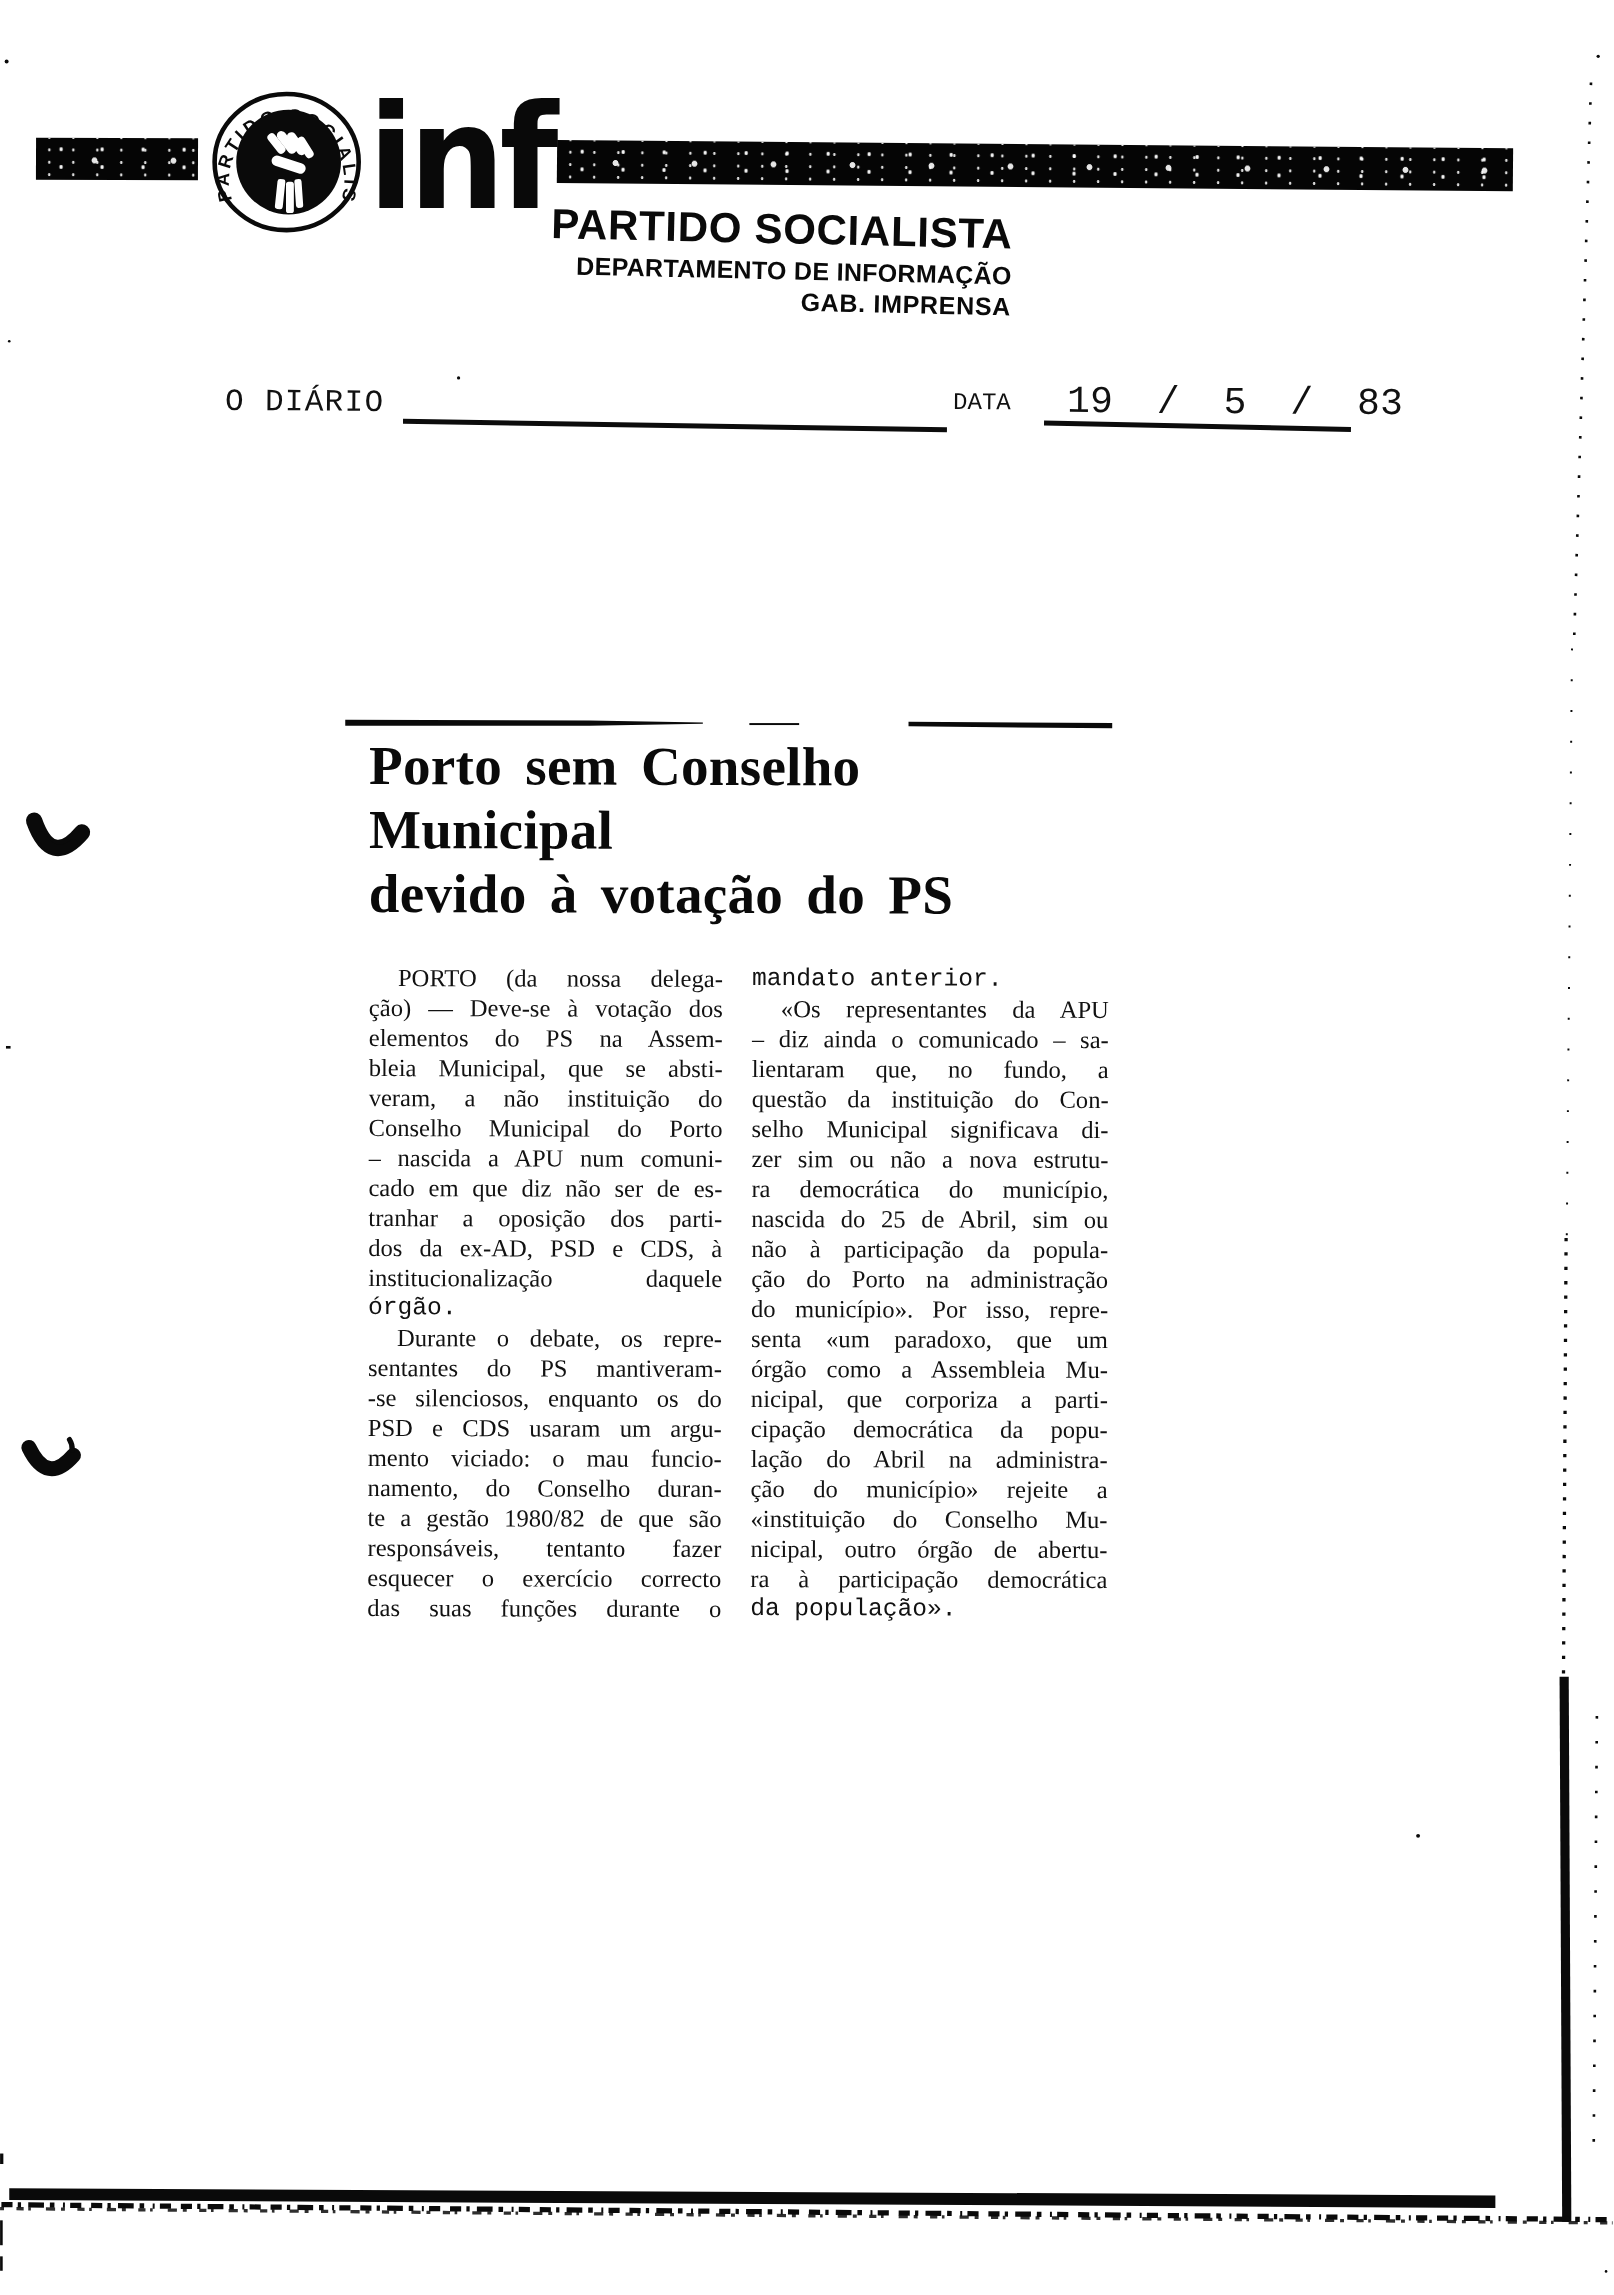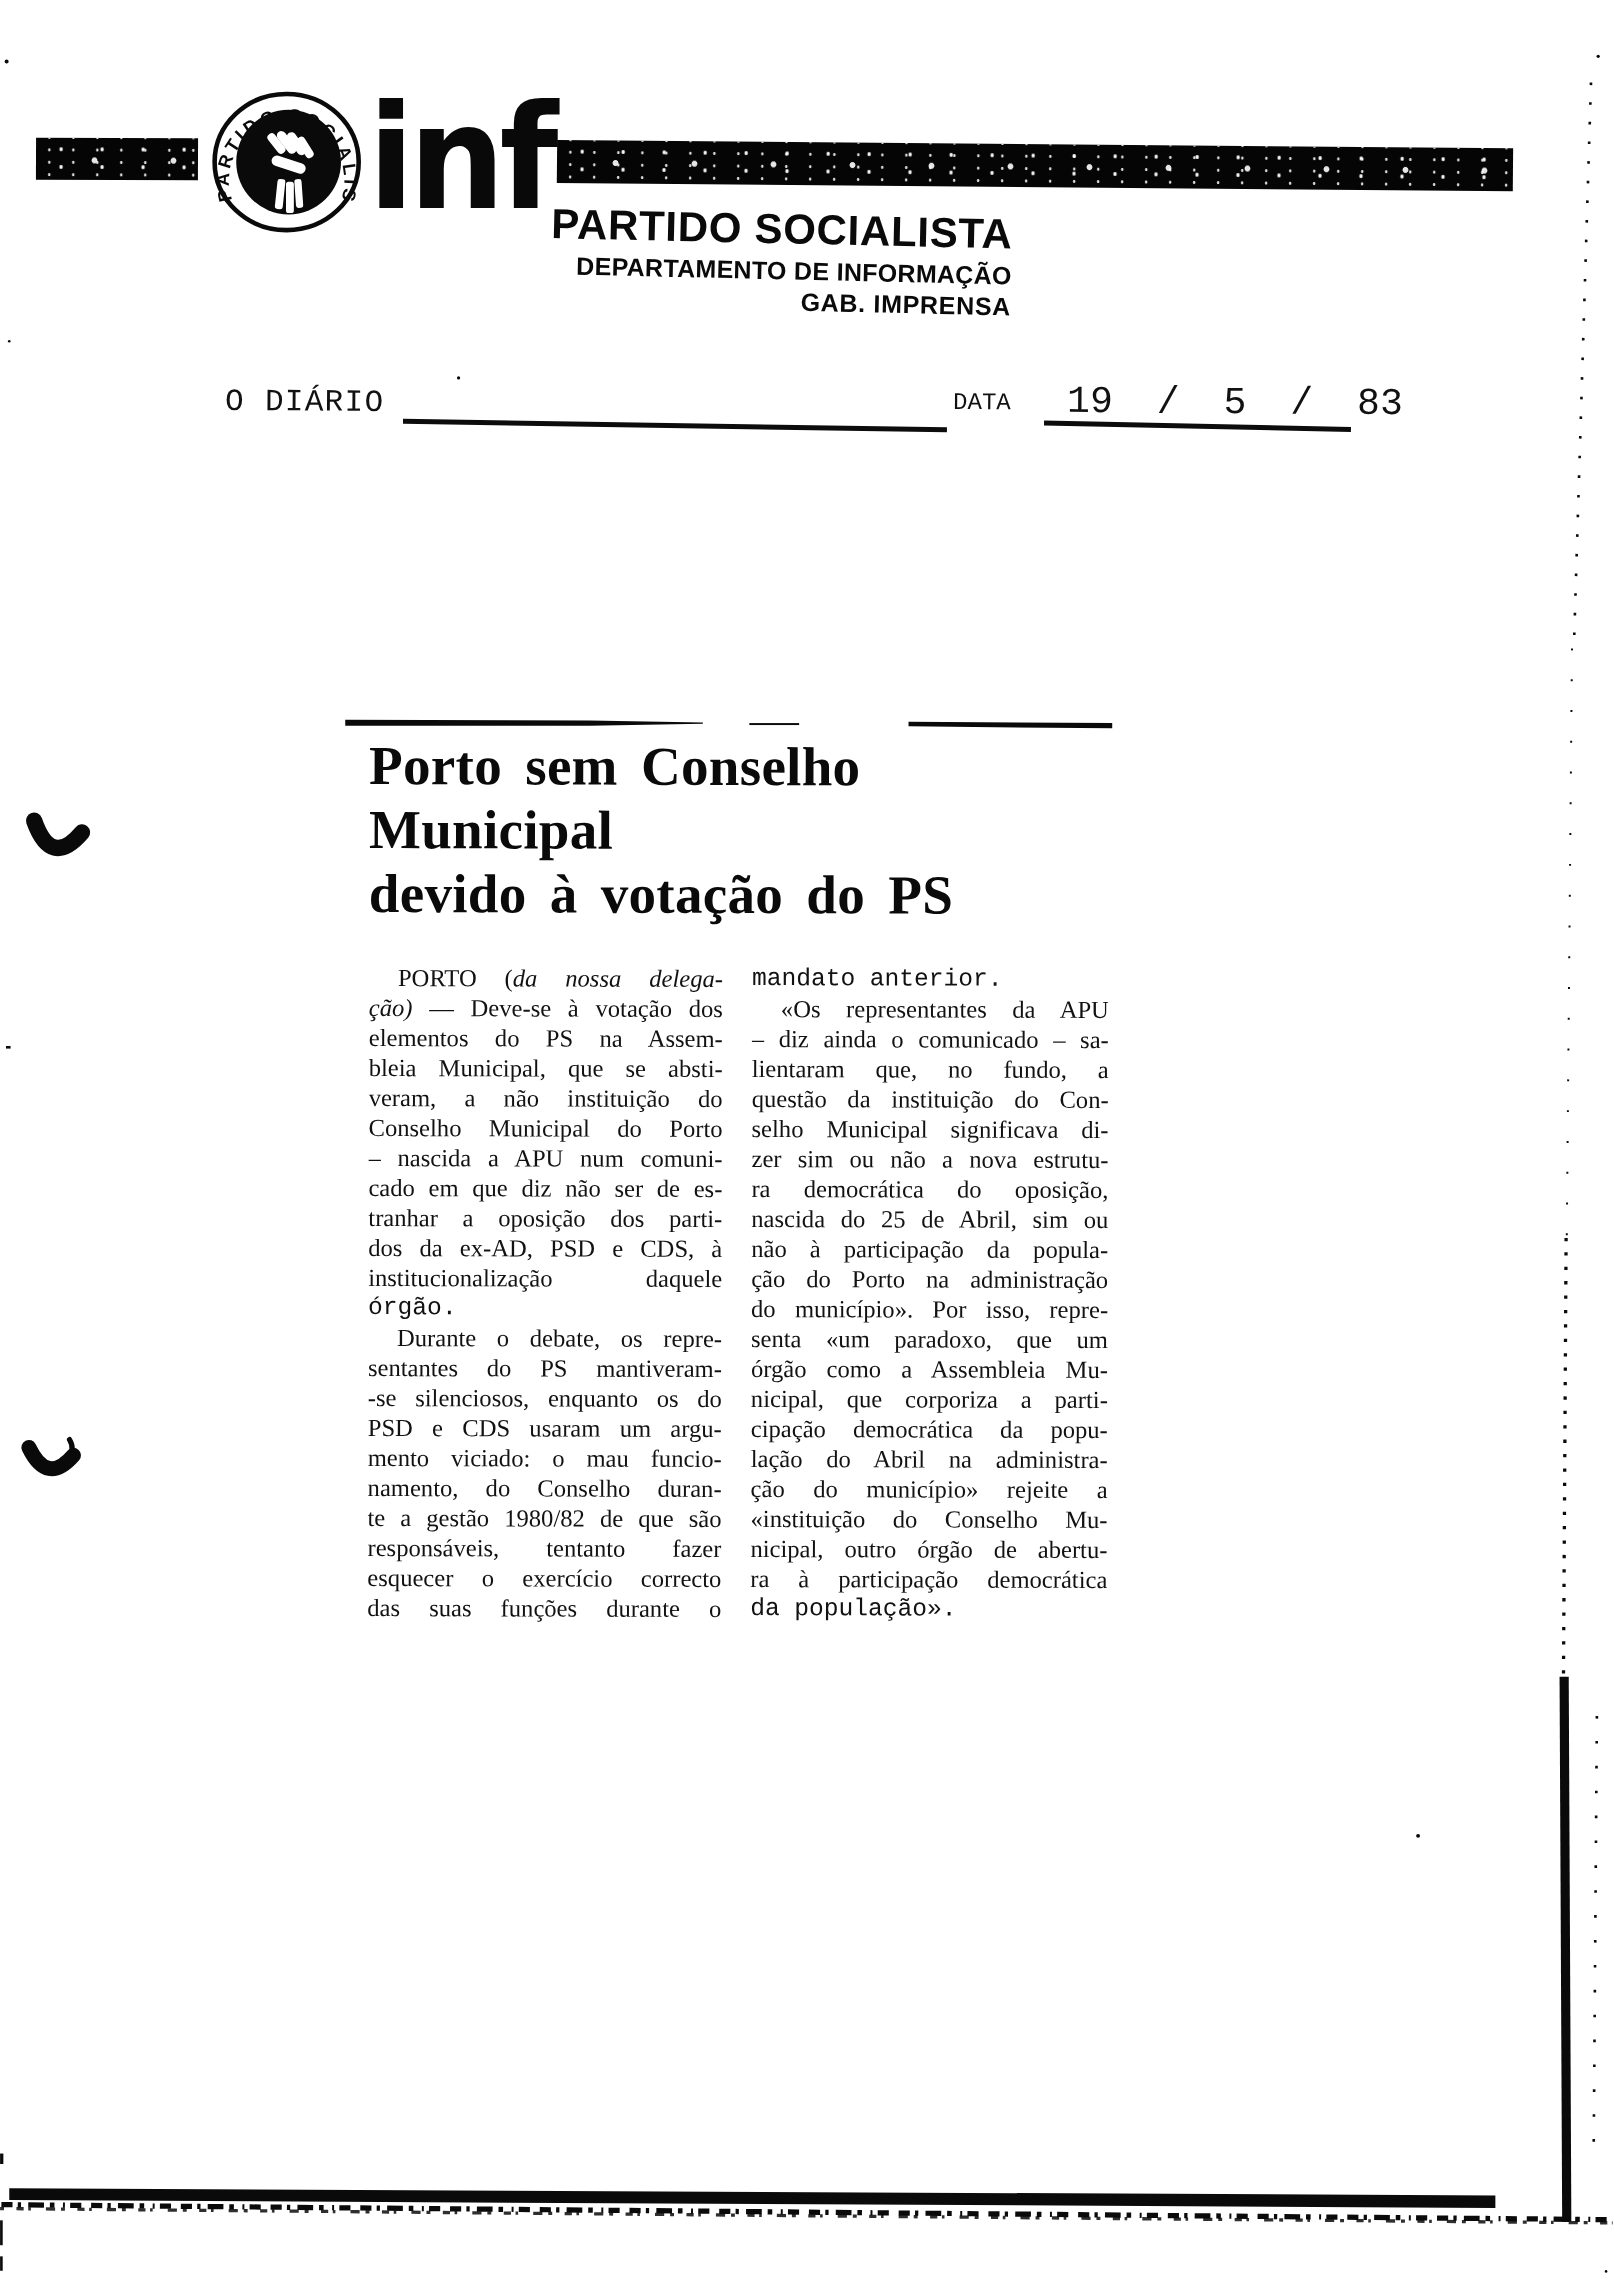--- a/index.html
+++ b/index.html
@@ -60,7 +60,7 @@
   .bline{height:30px; overflow:hidden; text-align:justify; text-align-last:justify; word-spacing:-0.3px;}
   .bline.end{text-align-last:left;font-family:Liberation Mono, monospace;}
   .bline.ind{padding-left:29px;}
-  .bline .it{font-style:italic;}
+  .bline .it{}
   
   .marks{position:absolute; left:0; top:0; pointer-events:none;}
 </style>

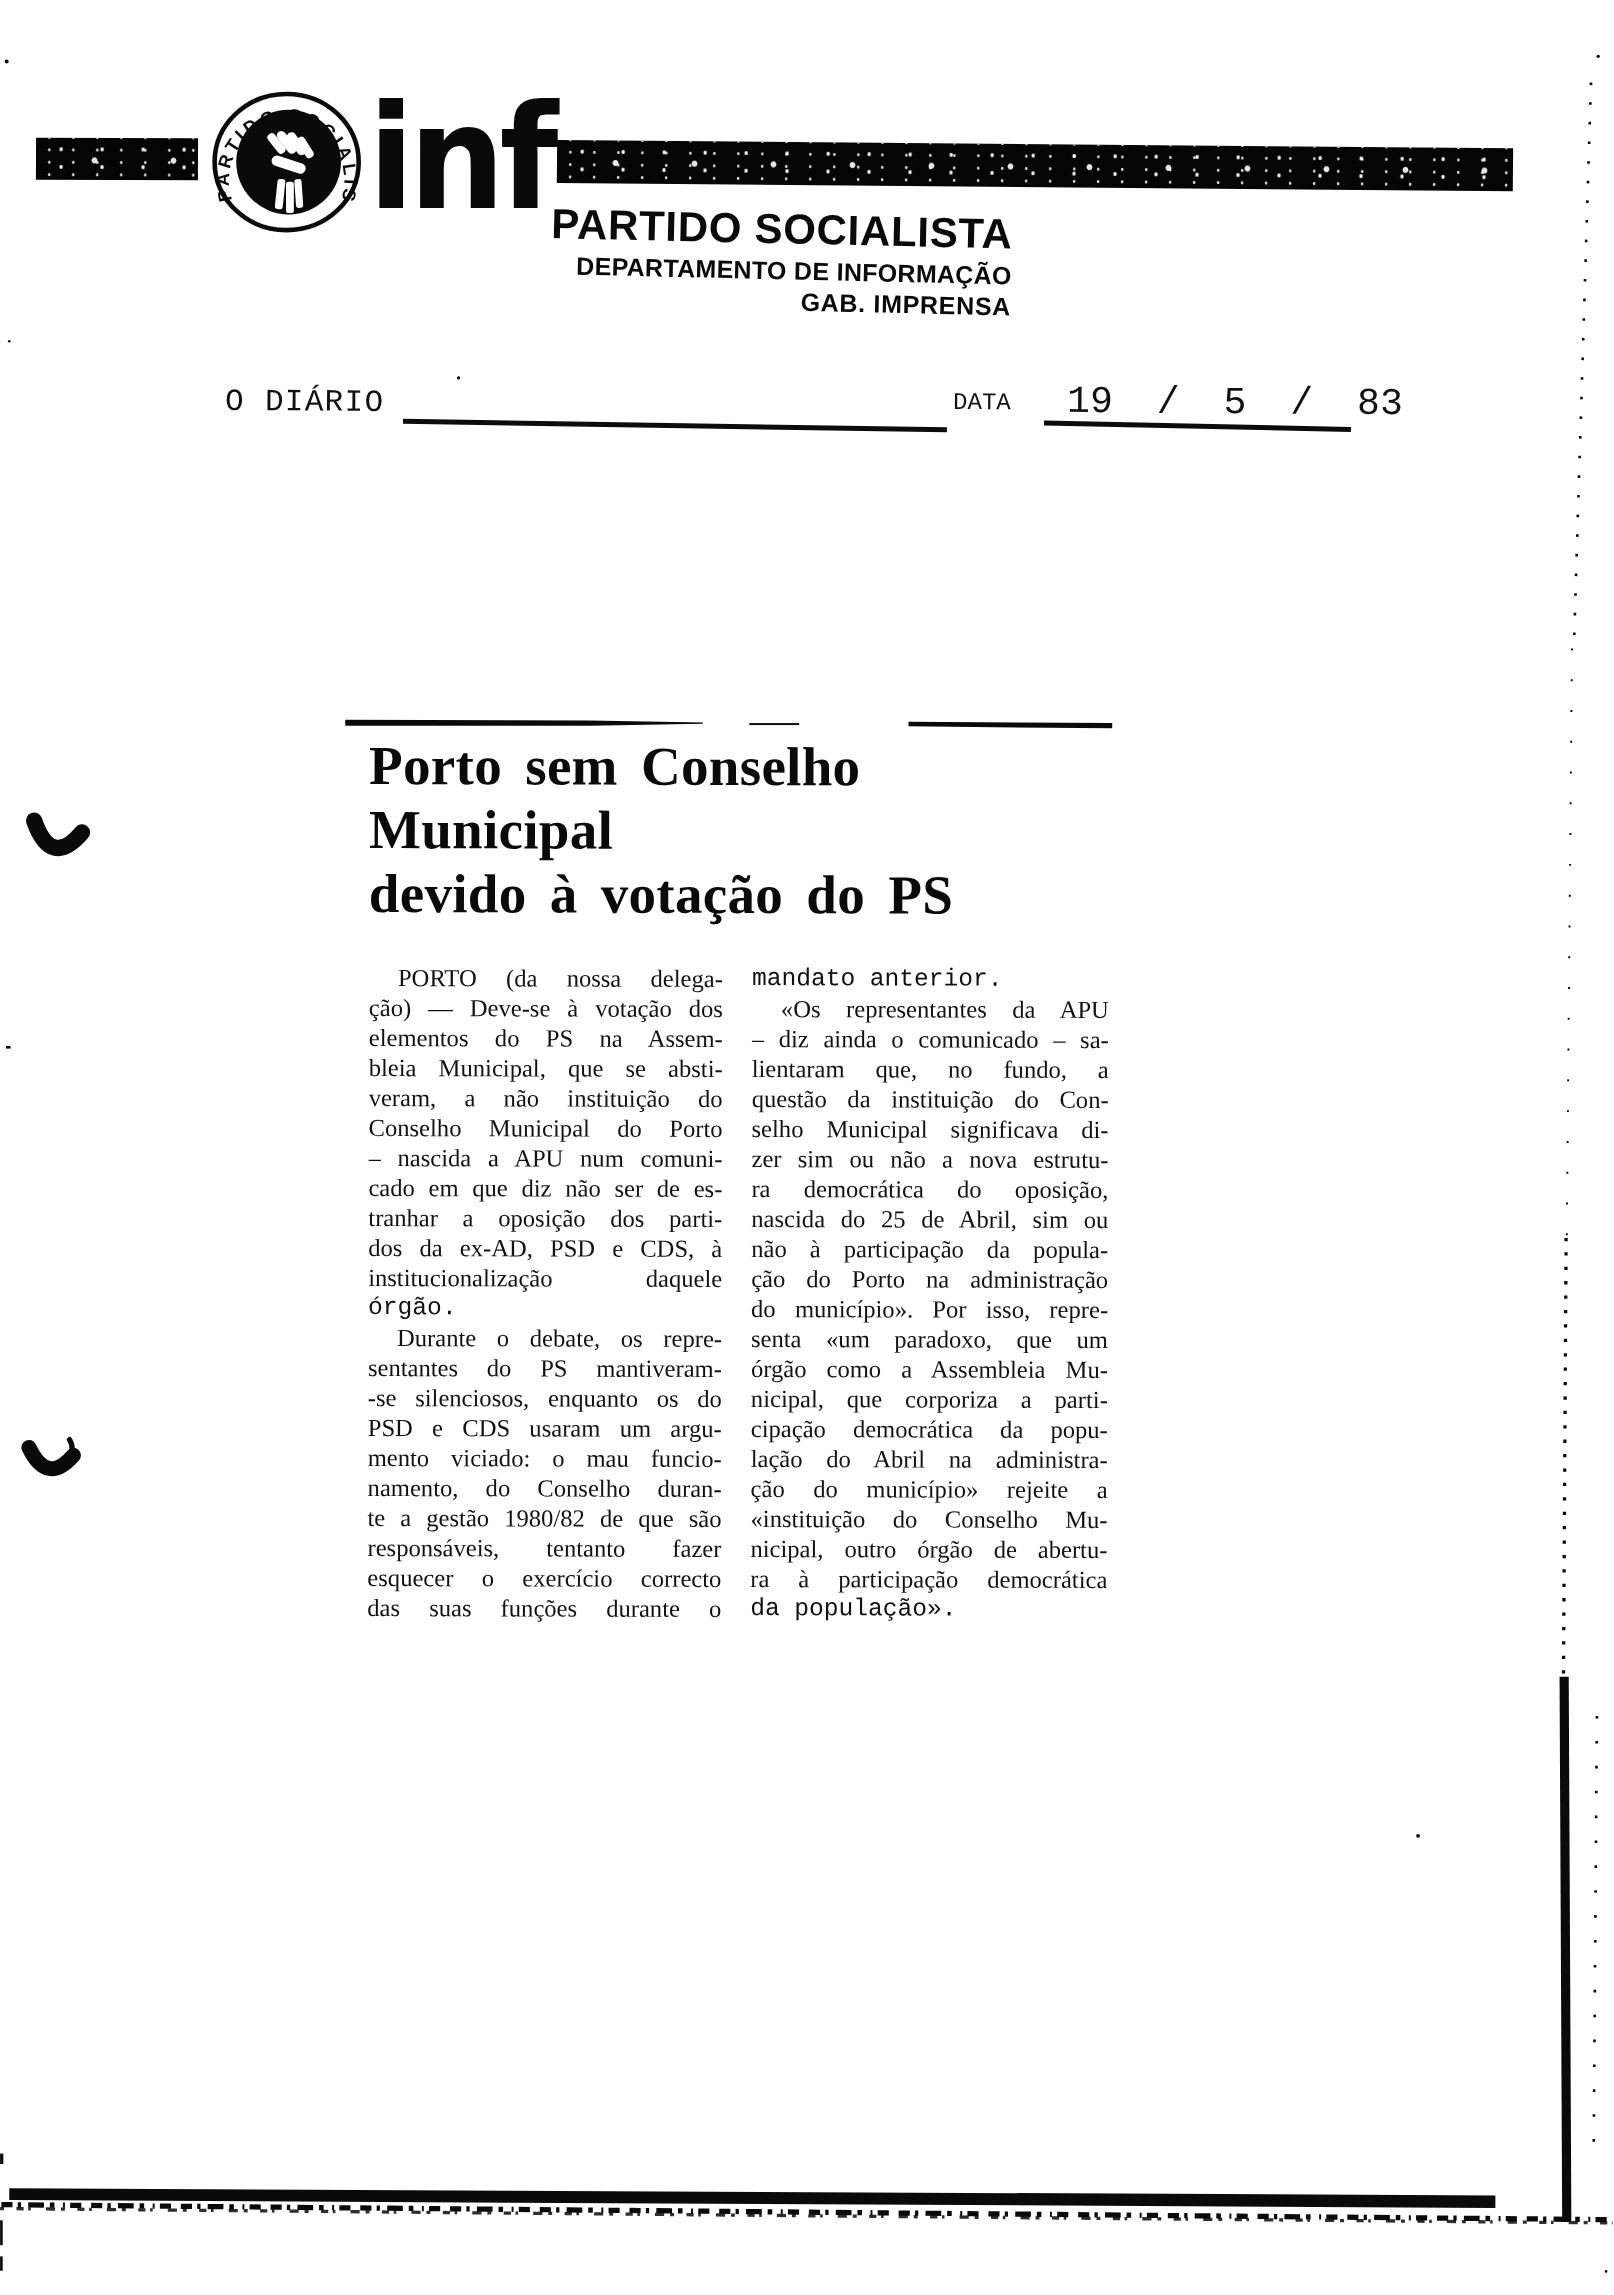--- a/index.html
+++ b/index.html
@@ -146,7 +146,7 @@
         <div class="bline"><span>questão da instituição do Con-</span></div>
         <div class="bline"><span>selho Municipal significava di-</span></div>
         <div class="bline"><span>zer sim ou não a nova estrutu-</span></div>
-        <div class="bline"><span>ra democrática do oposição,</span></div>
+        <div class="bline"><span>ra democrática do município,</span></div>
         <div class="bline"><span>nascida do 25 de Abril, sim ou</span></div>
         <div class="bline"><span>não à participação da popula-</span></div>
         <div class="bline"><span>ção do Porto na administração</span></div>

